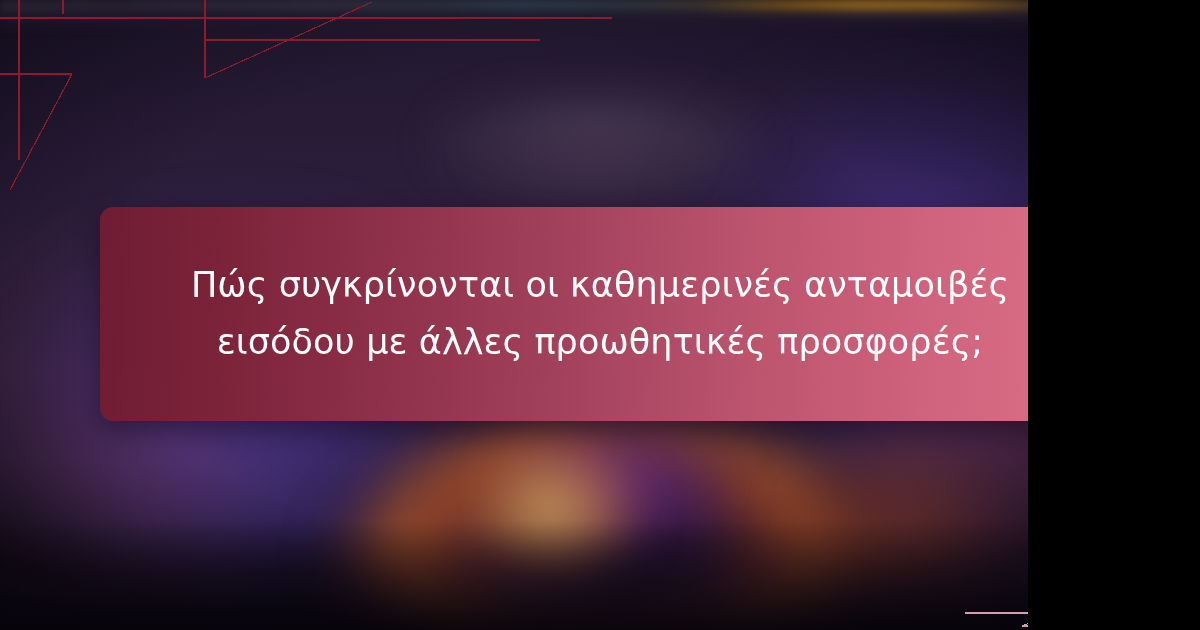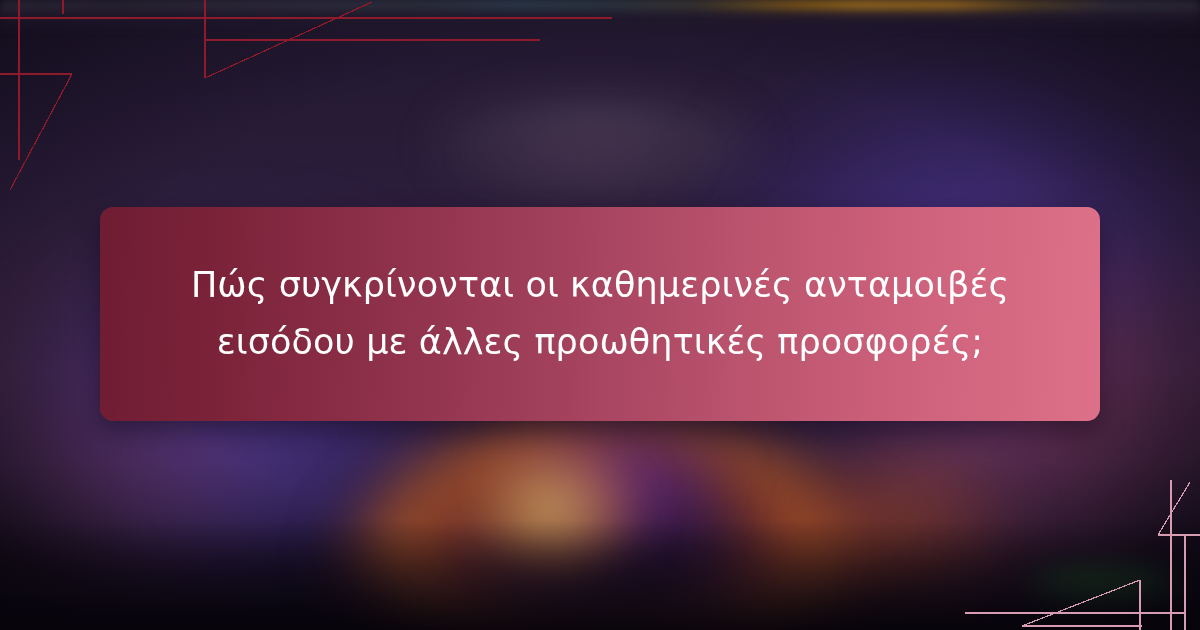--- a/index.html
+++ b/index.html
@@ -10,7 +10,7 @@
   }
   #stage {
     position: relative;
-    width: 1200px;
+    width: 1028px;
     height: 630px;
     overflow: hidden;
     font-family: "DejaVu Sans", "Liberation Sans", sans-serif;

